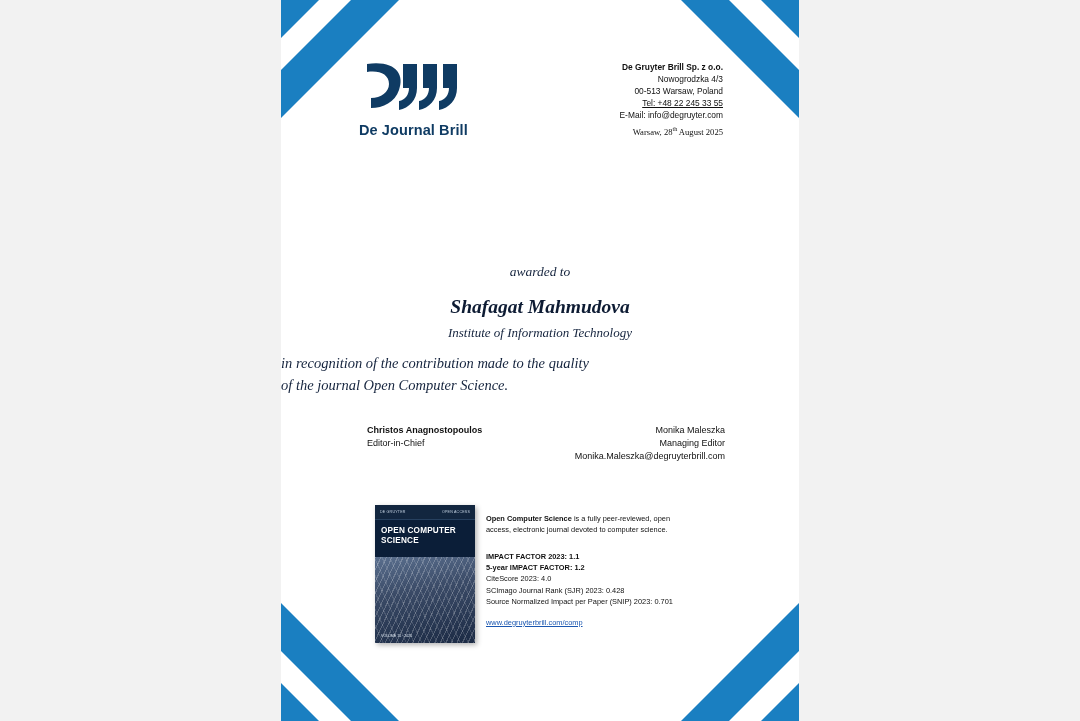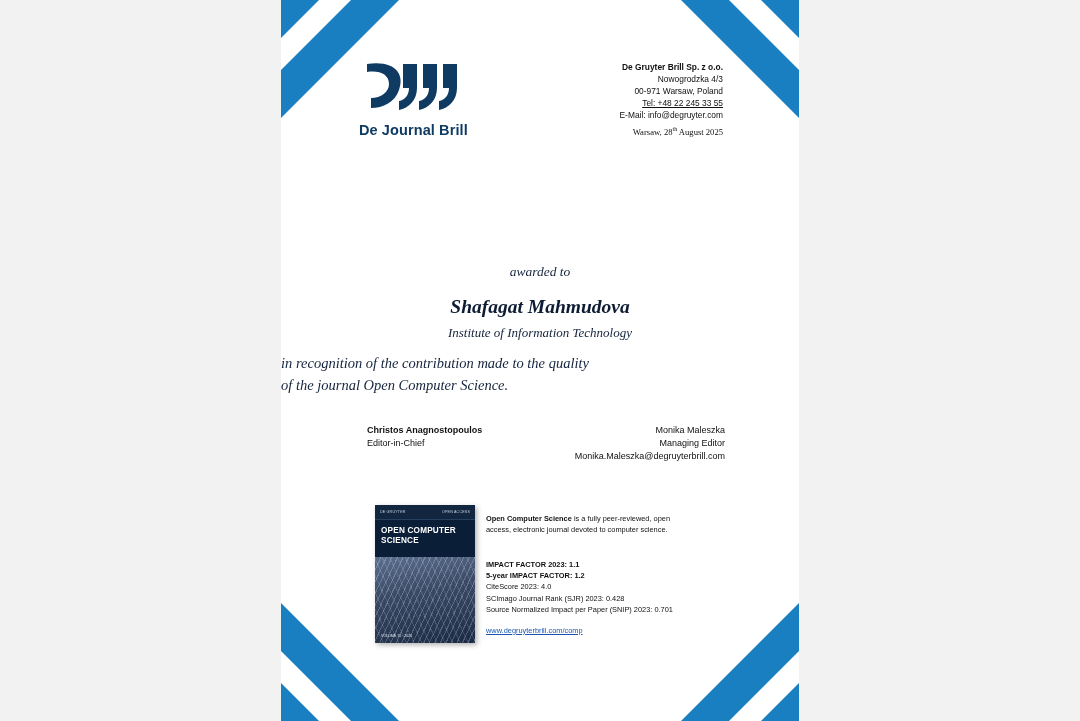--- a/index.html
+++ b/index.html
@@ -299,7 +299,7 @@
   <div class="addr">
     <div class="b">De Gruyter Brill Sp. z o.o.</div>
     <div>Nowogrodzka 4/3</div>
-    <div>00-971 Warsaw, Poland</div>
+    <div>00-513 Warsaw, Poland</div>
     <div class="u">Tel: +48 22 245 33 55</div>
     <div>E-Mail: info@degruyter.com</div>
   </div>

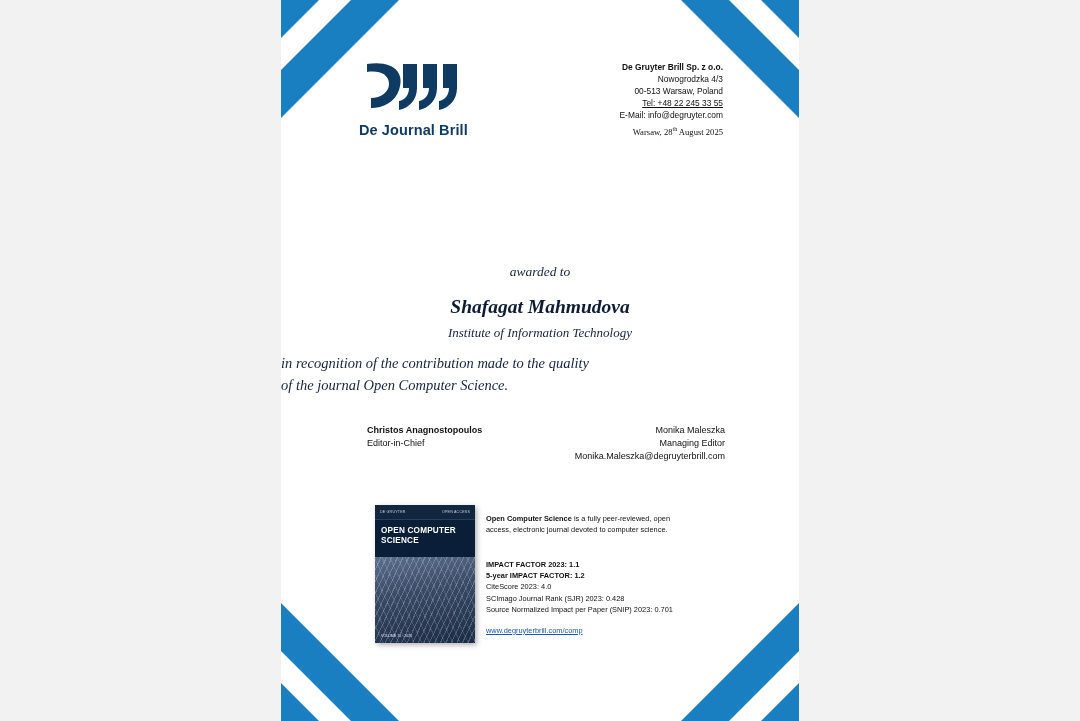--- a/index.html
+++ b/index.html
@@ -256,7 +256,7 @@
     color: #111;
   }
   .jinfo .b { font-weight: bold; }
-  .jinfo .desc { margin-bottom: 24px; }
+  .jinfo .desc { margin-bottom: 16px; }
   .jinfo .metric { display: block; }
   .jinfo .link {
     display: inline-block;

